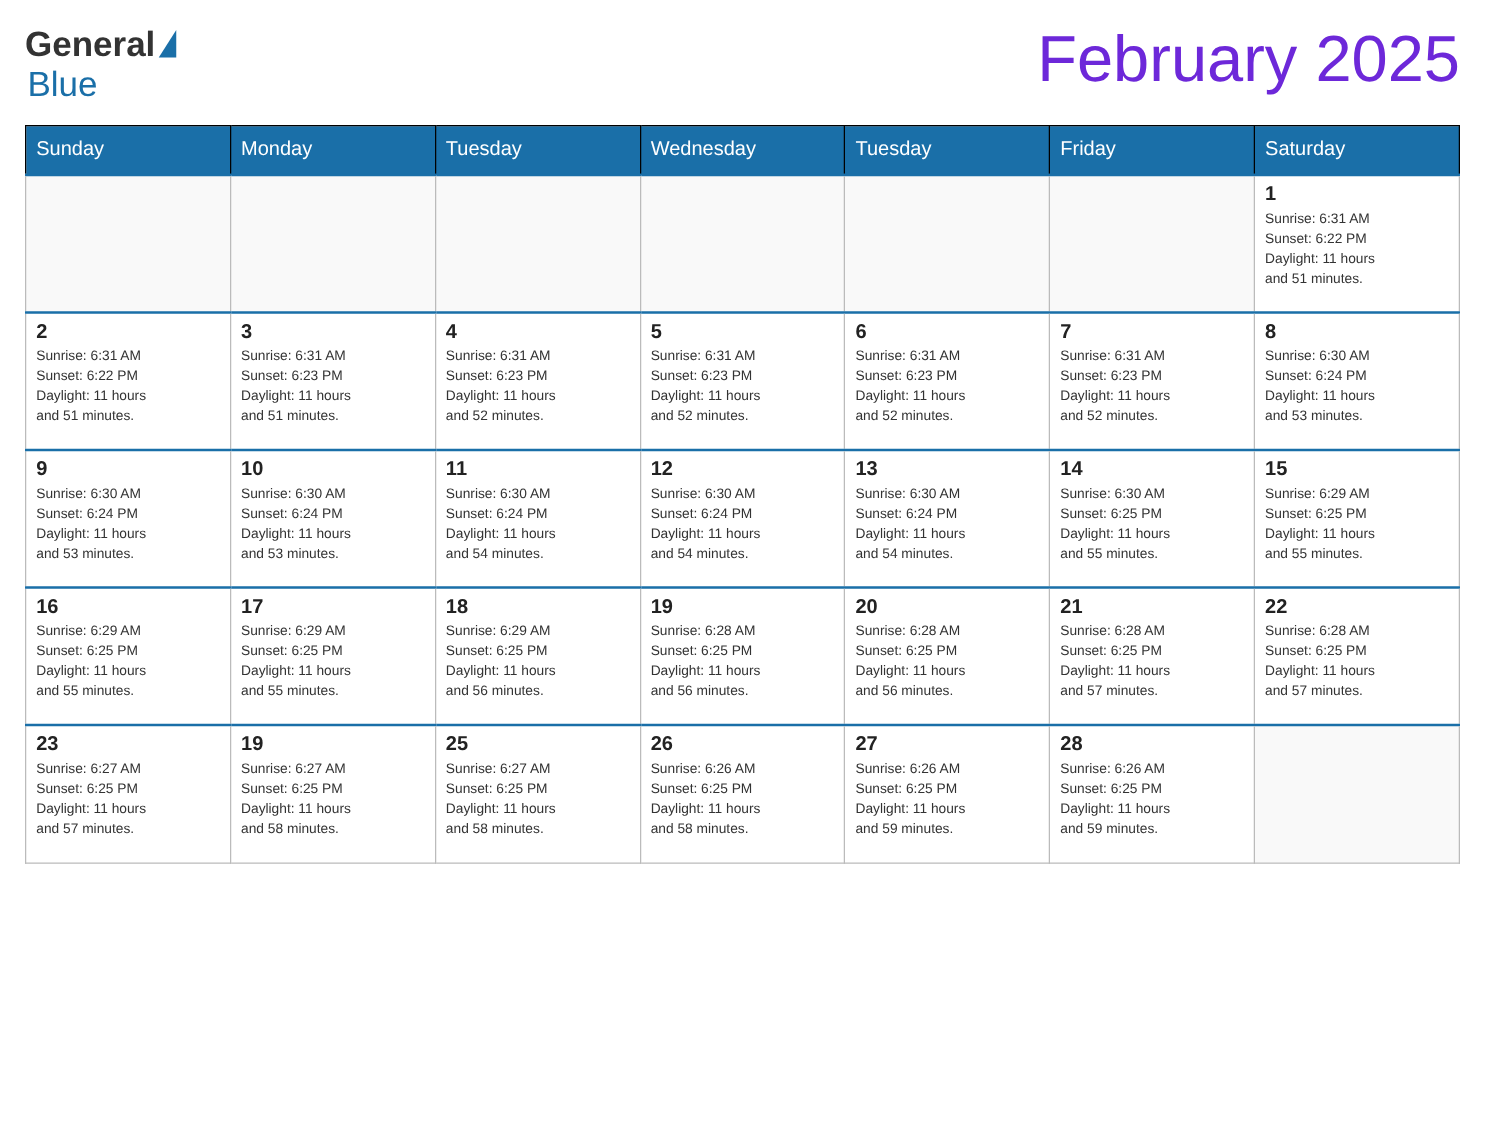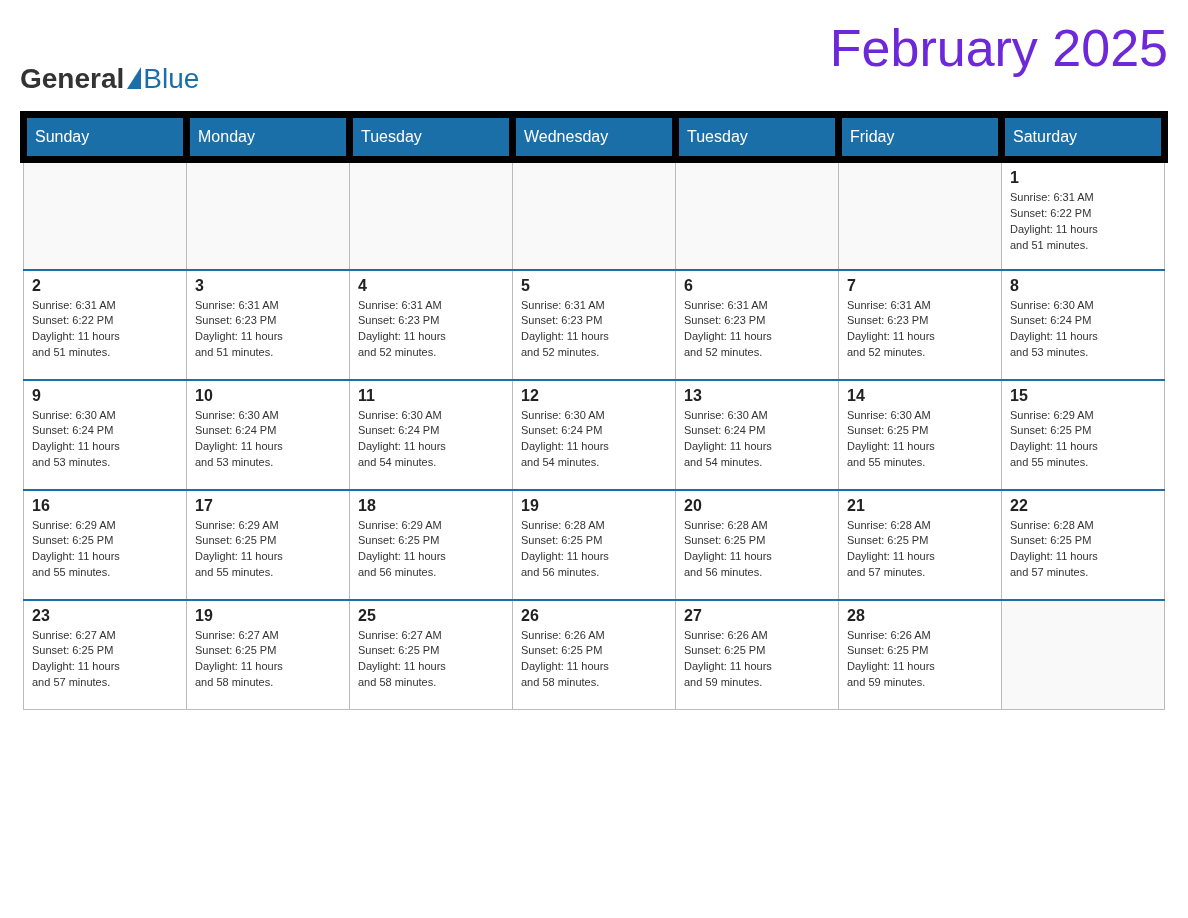--- a/index.html
+++ b/index.html
@@ -18,8 +18,8 @@
     }
     .logo {
       display: flex;
+      flex-direction: column;
       align-items: flex-start;
-      margin-top: 43px;
     }
     .logo-text {
       display: flex;

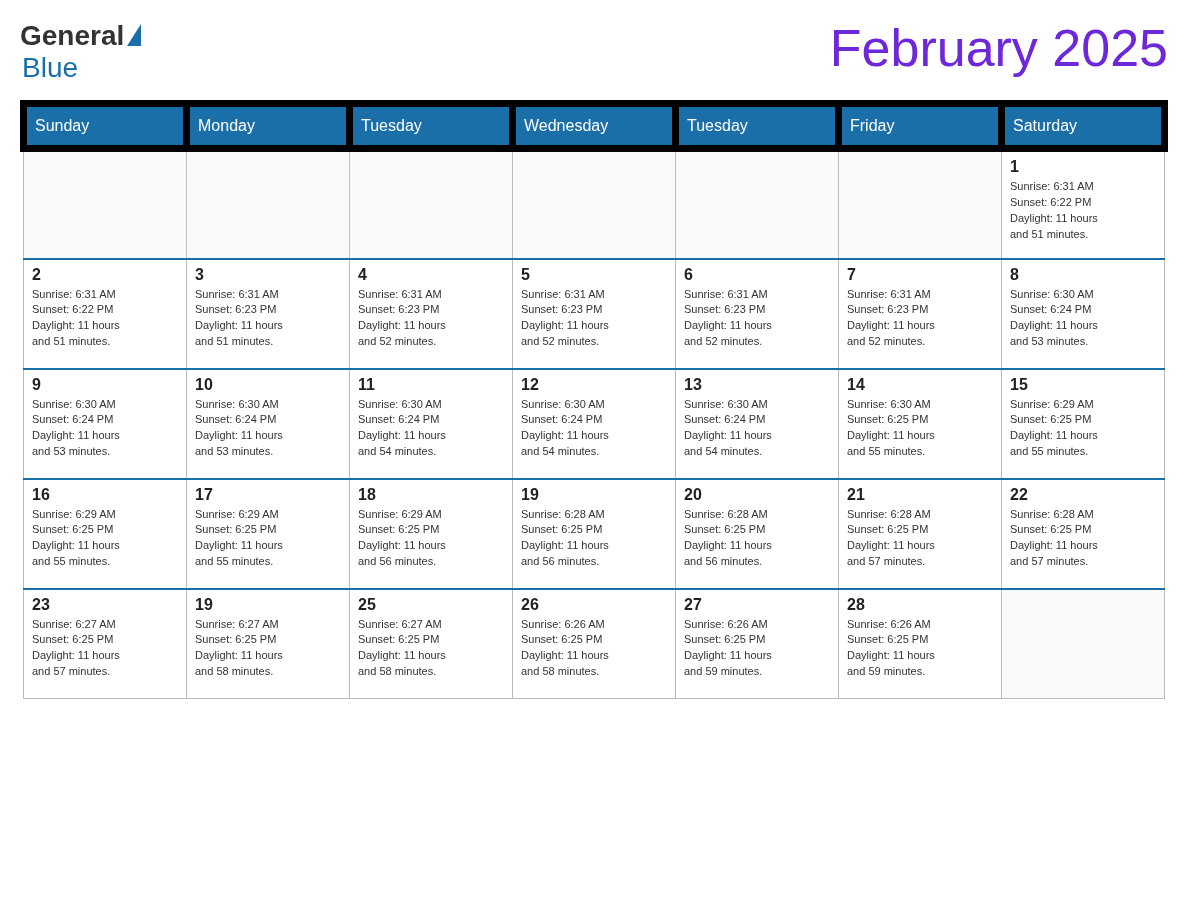--- a/index.html
+++ b/index.html
@@ -70,7 +70,7 @@
       font-weight: normal;
       padding: 10px 8px;
       text-align: left;
-      border: 7px solid #000000;
+      border: 1px solid #000000;
     }
     .calendar td {
       border: 1px solid #bbb;

